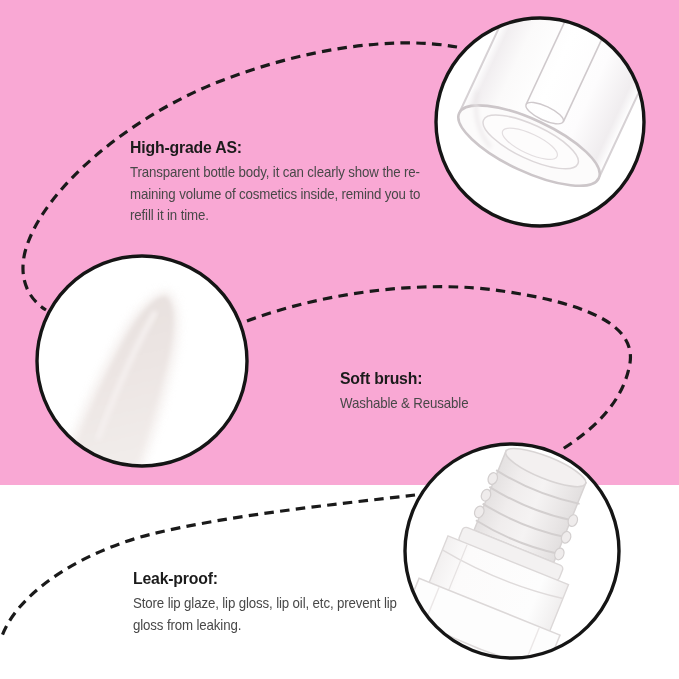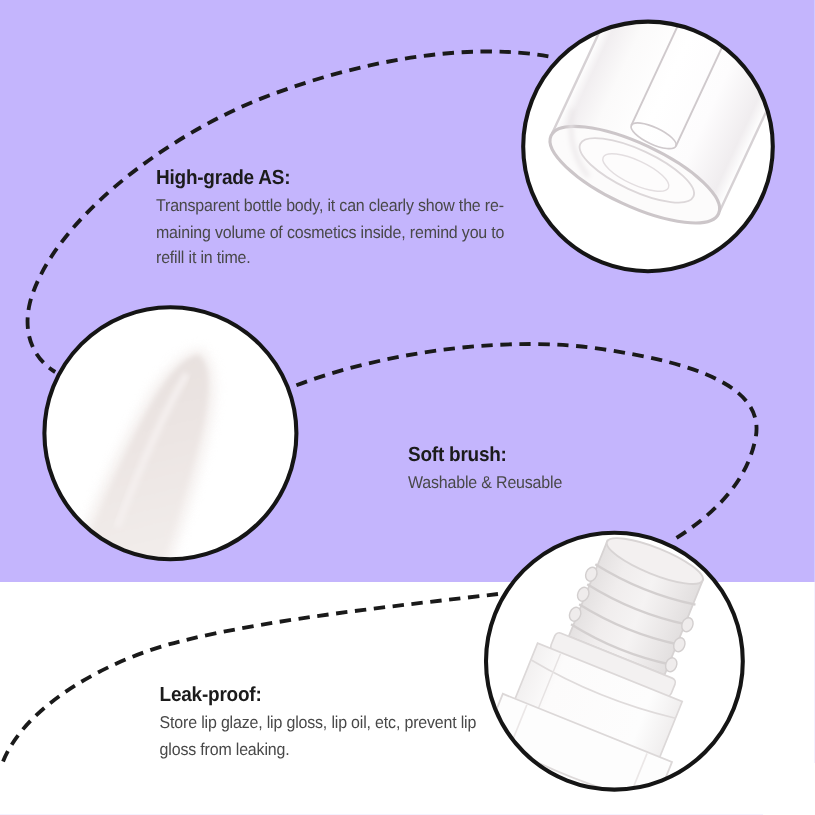--- a/index.html
+++ b/index.html
@@ -12,7 +12,7 @@
   .canvas {
     position: relative;
     width: 679px; height: 485px;
-    background: #c4b5fd;
+    background: #f9a8d4;
   }
   .art {
     position: absolute; left: 0; top: 0;

